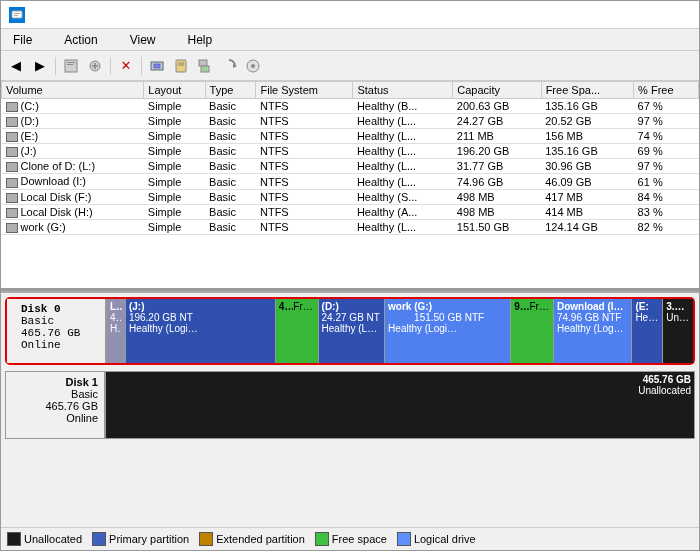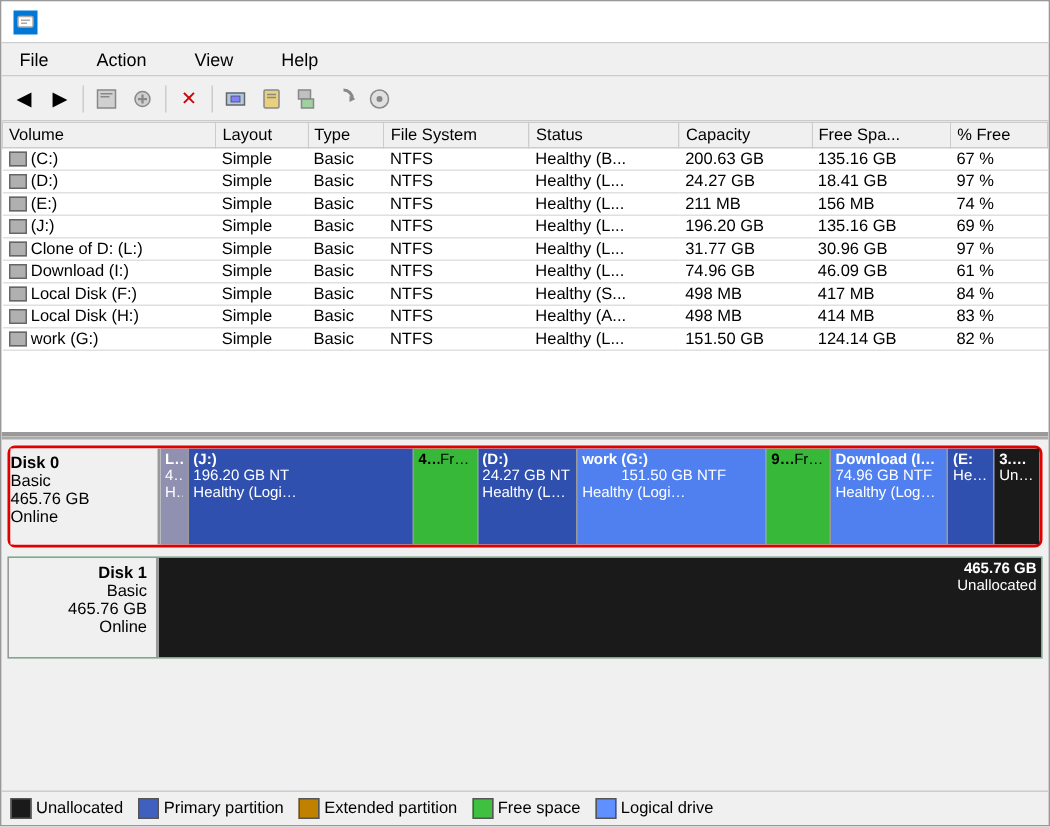--- a/index.html
+++ b/index.html
@@ -159,7 +159,7 @@
     <td>NTFS</td>
     <td>Healthy (L...</td>
     <td>24.27 GB</td>
-    <td>18.41 GB</td>
+    <td>20.52 GB</td>
     <td>97 %</td>
   </tr>
             <tr>

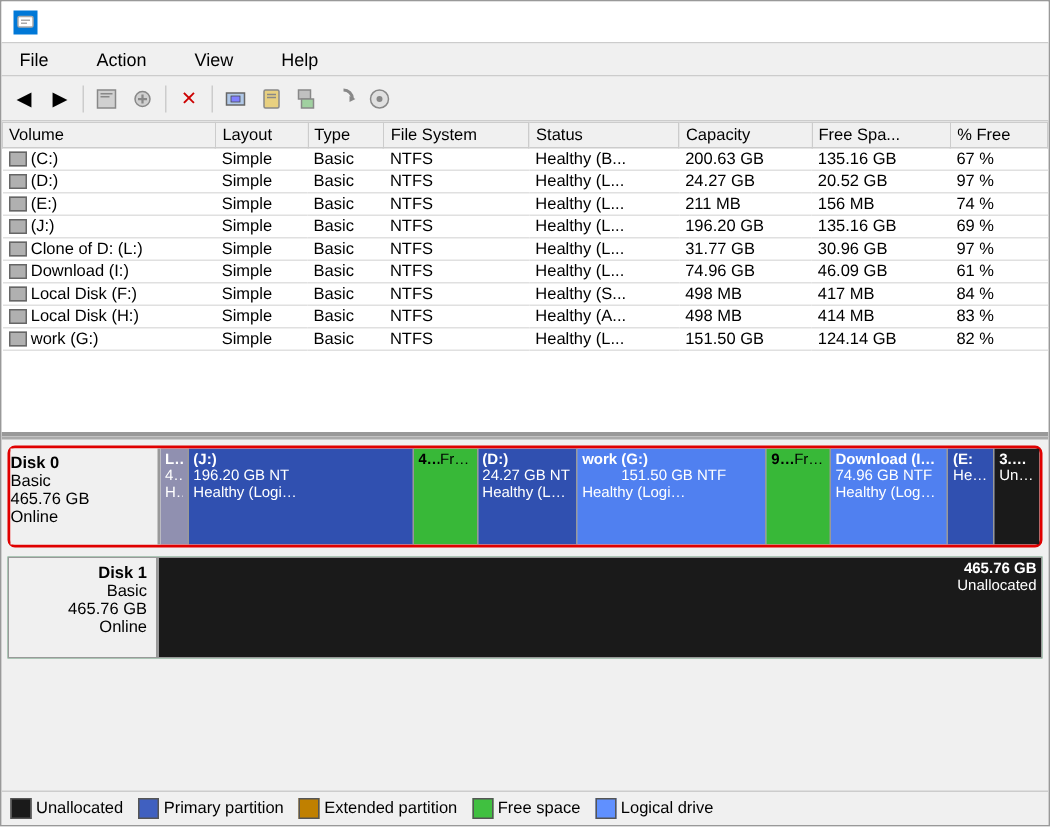--- a/index.html
+++ b/index.html
@@ -239,7 +239,7 @@
     <div class="bottom-area" style="height: 240px; overflow-y: auto; border-top: 2px solid #aaa;">
       <div id="disk-sections">
           <div style="margin-bottom: 6px; display: flex; background: white; border: 2px solid rgb(224, 0, 0); min-height: 68px; border-radius: 5px;">
-            <div style="width: 100px; min-width: 100px; background: rgb(240, 240, 240); border-right: 2px solid rgb(153, 153, 153); padding: 4px 0; font-size: 11px; font-weight: bold;">
+            <div style="width: 100px; min-width: 100px; background: rgb(240, 240, 240); border-right: 2px solid rgb(153, 153, 153); padding: 4px 14px; font-size: 11px; font-weight: bold; font-family: Liberation Mono, monospace;">
     <div style="font-weight:bold;">Disk 0</div>
     <div style="font-weight:normal;">Basic</div>
     <div style="font-weight:normal;">465.76 GB</div>

